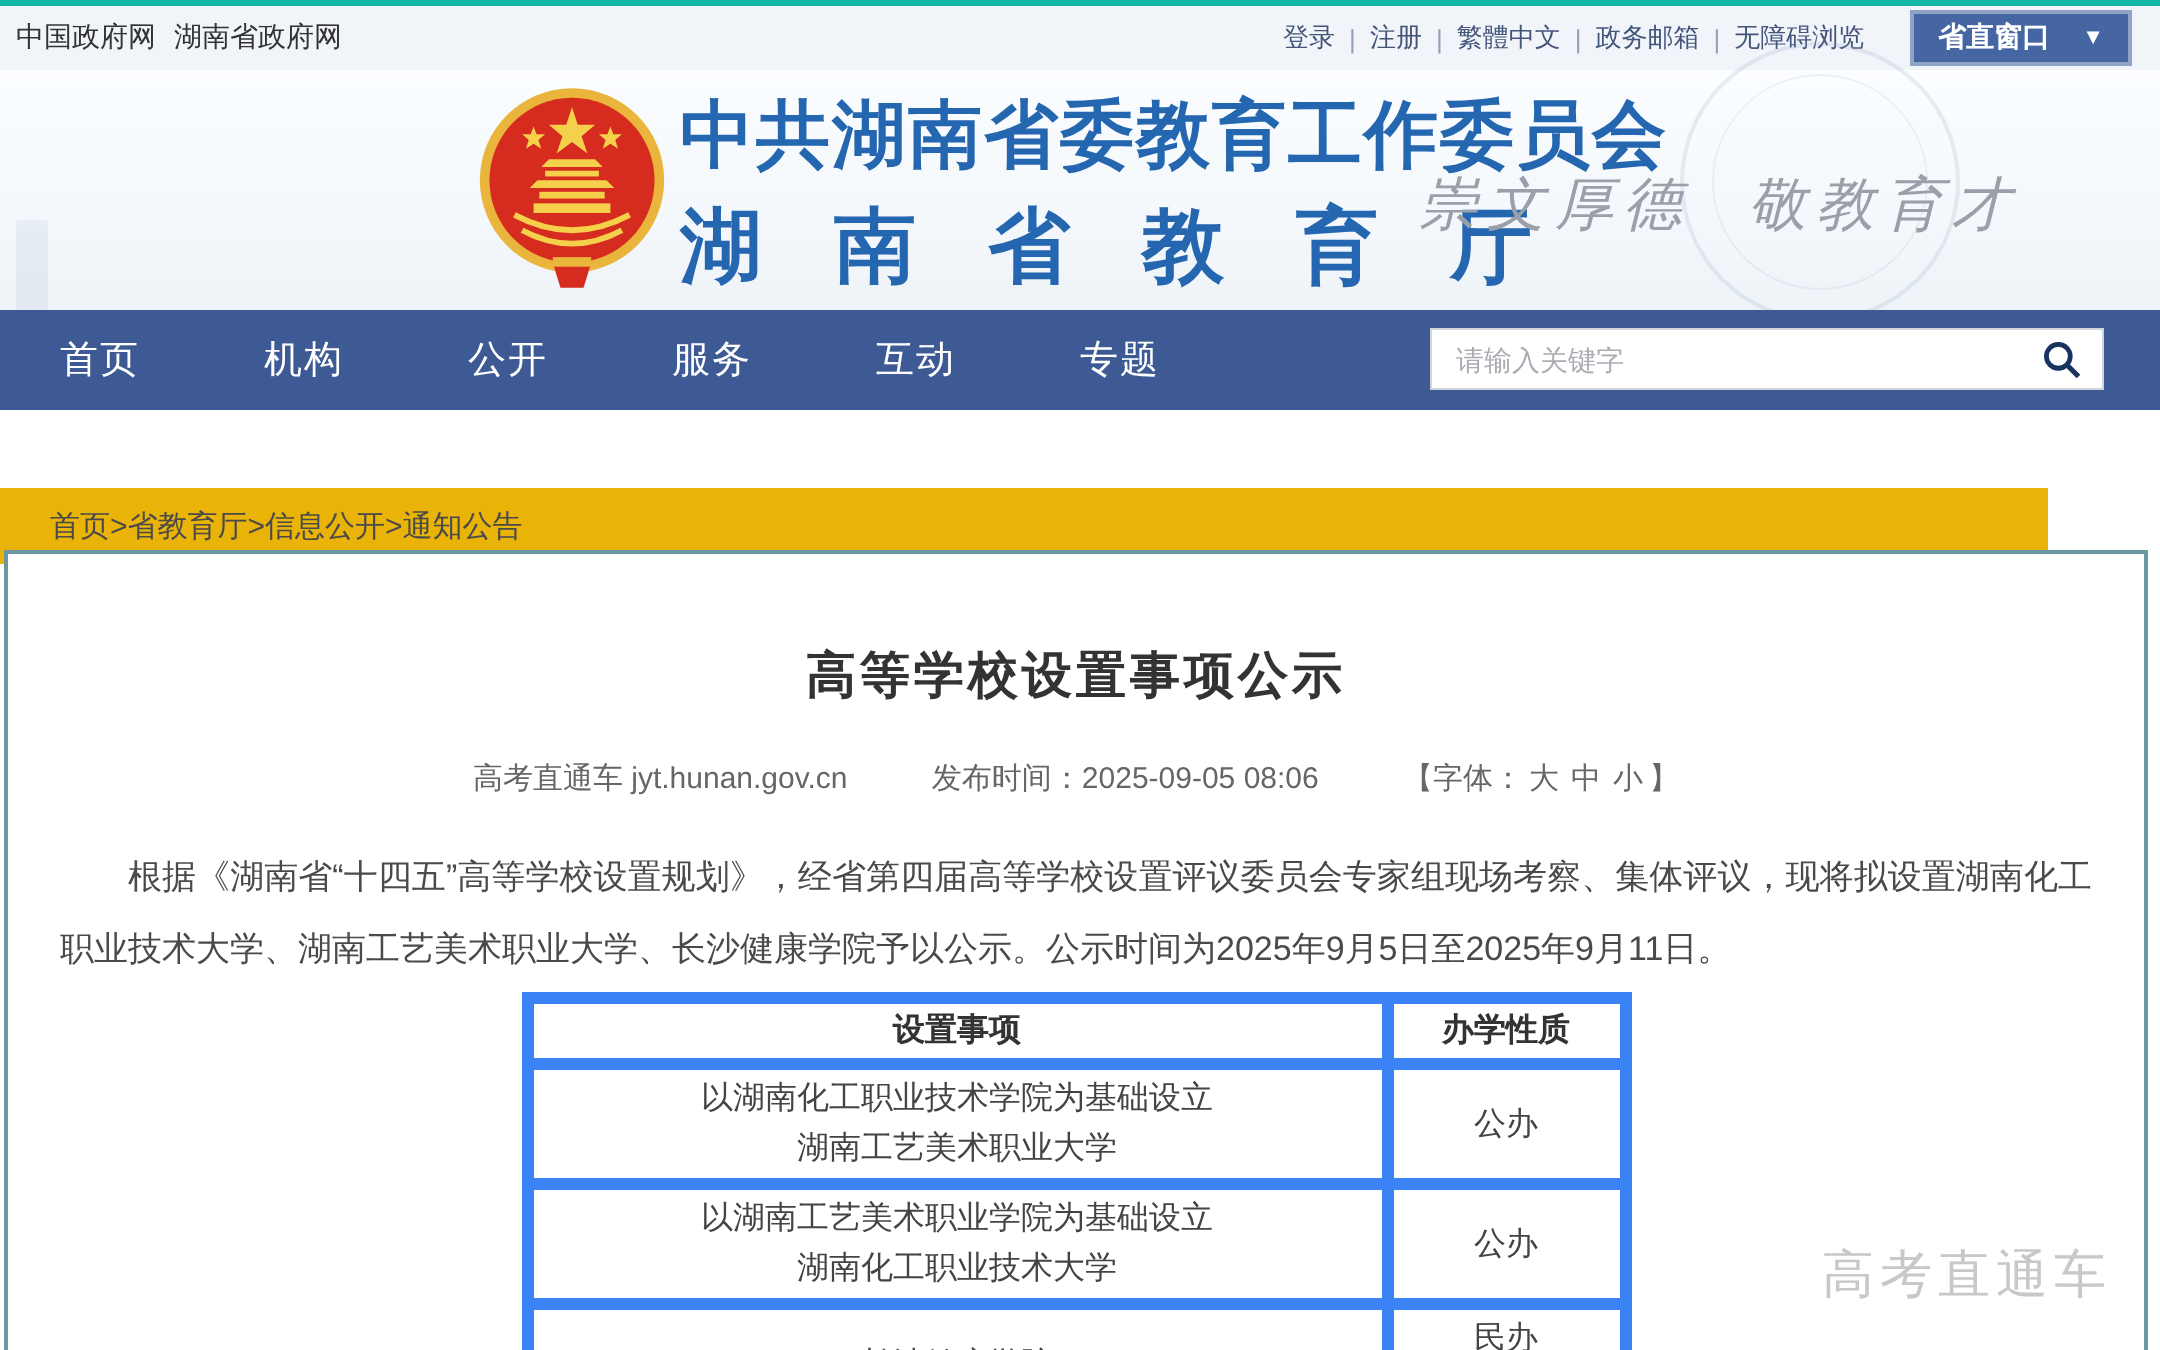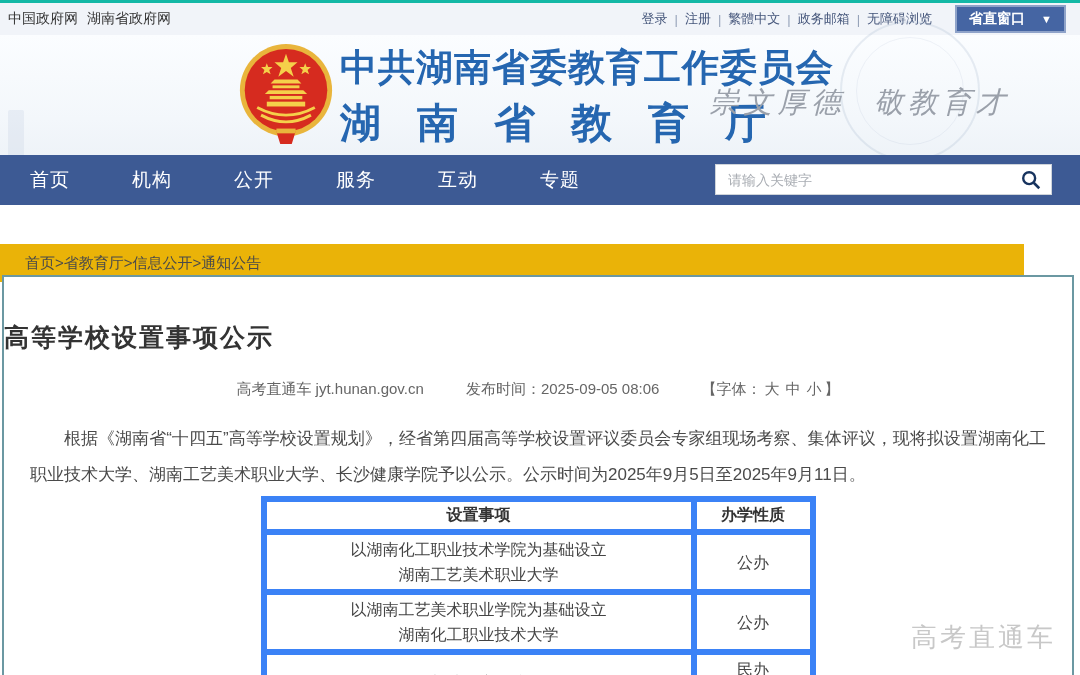--- a/index.html
+++ b/index.html
@@ -89,7 +89,7 @@
     background:#fff; border:2px solid #6b98a2; border-bottom:none;
   }
   .article-title {
-    margin-top:44px; 
+    margin-top:44px; text-align:center;
     font-size:25px; font-weight:bold; color:#333; letter-spacing:2px;
   }
   .article-meta {

